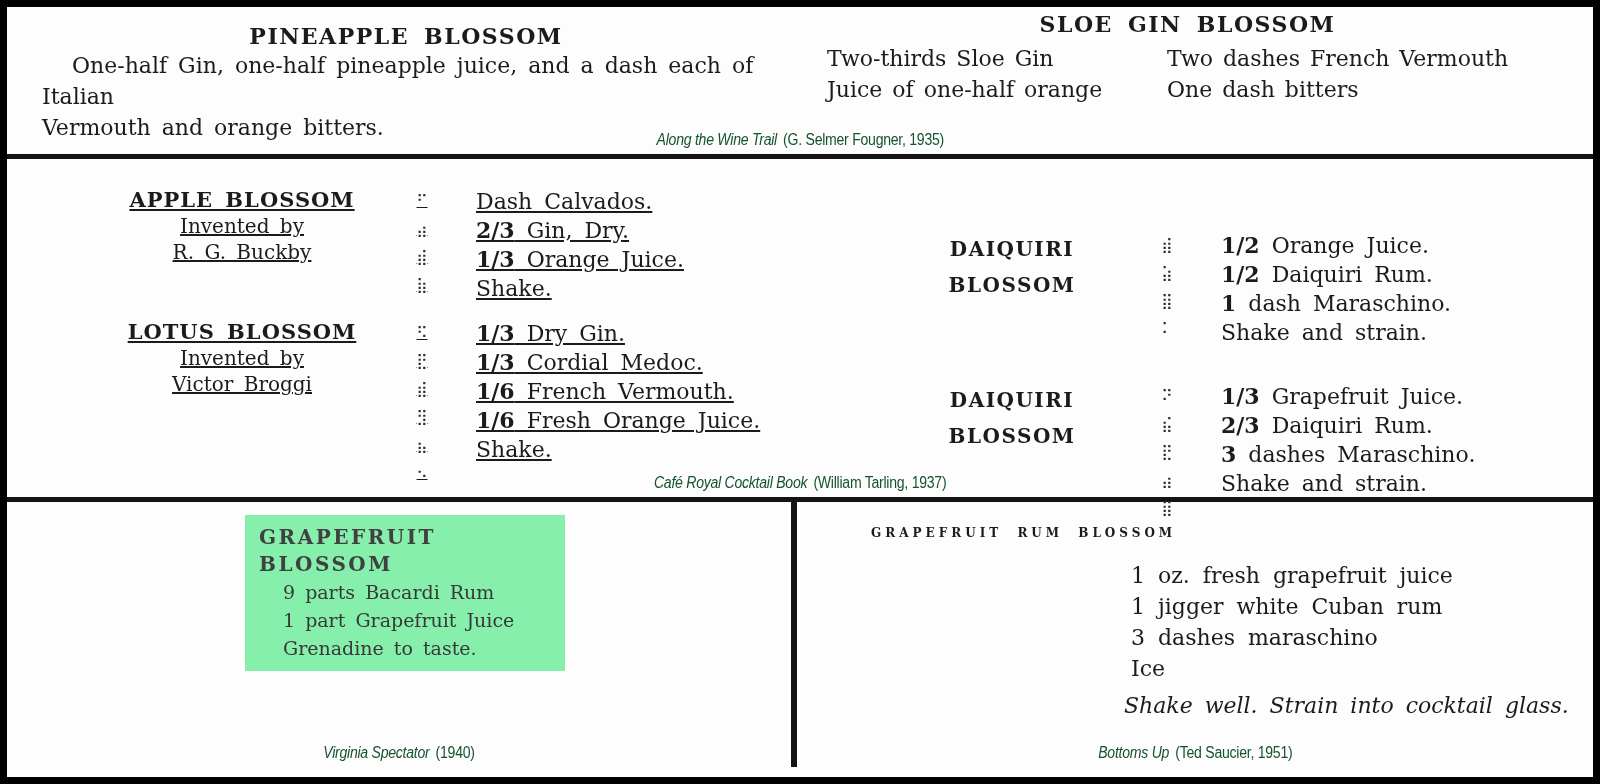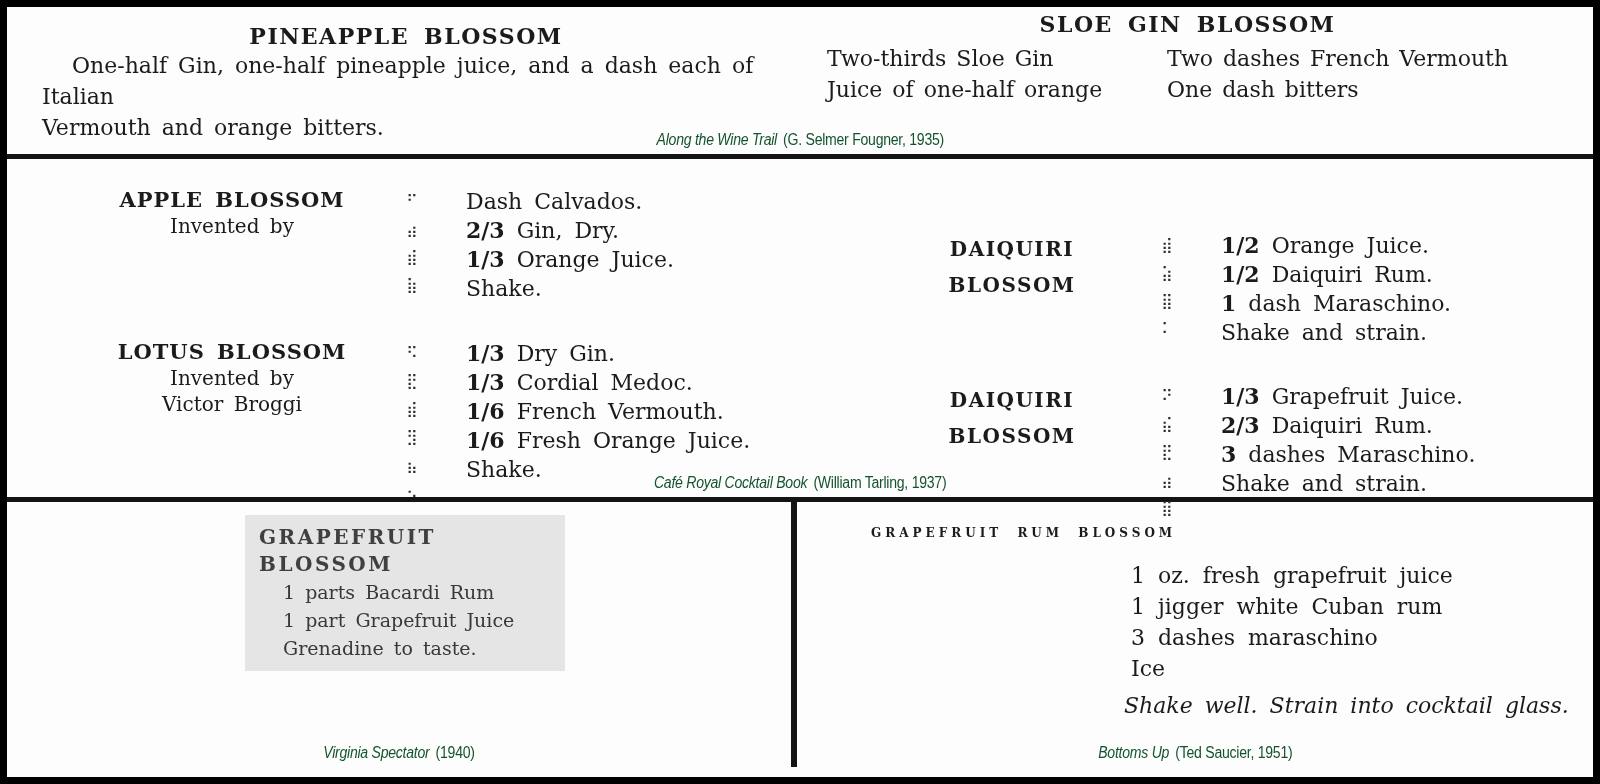--- a/index.html
+++ b/index.html
@@ -28,7 +28,7 @@
   
   .band2 { position:relative; height:343px; border-bottom:5px solid #141414; }
   .cr-col { position:absolute; top:28px; display:flex; flex-direction:column; }
-  .cr-left  { left:75px;  gap:36px; }
+  .cr-left  { left:85px;  gap:16px;text-decoration:underline; }
   .cr-right { left:880px; gap:35px;margin-top:44px; }
   .cr-row  { display:flex; align-items:flex-start; }
   .cr-name { text-align:center; }

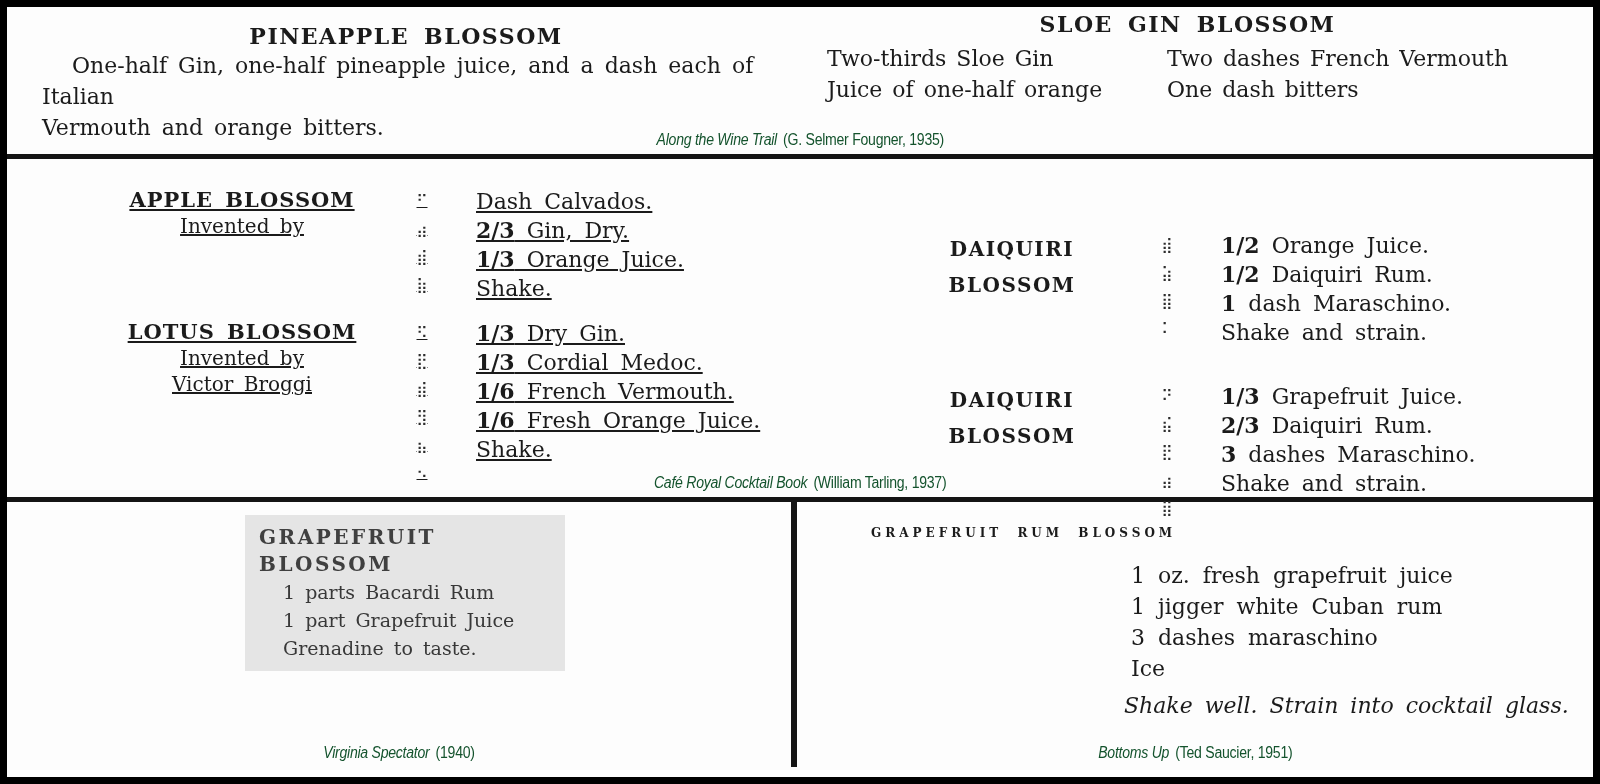--- a/index.html
+++ b/index.html
@@ -94,6 +94,7 @@
         <div class="cr-name">
           <div class="cr-title">APPLE BLOSSOM</div>
           <div class="cr-credit">Invented by</div>
+          <div class="cr-credit">R. G. Buckby</div>
         </div>
         <div class="cr-orn">
           <span>⠋</span>

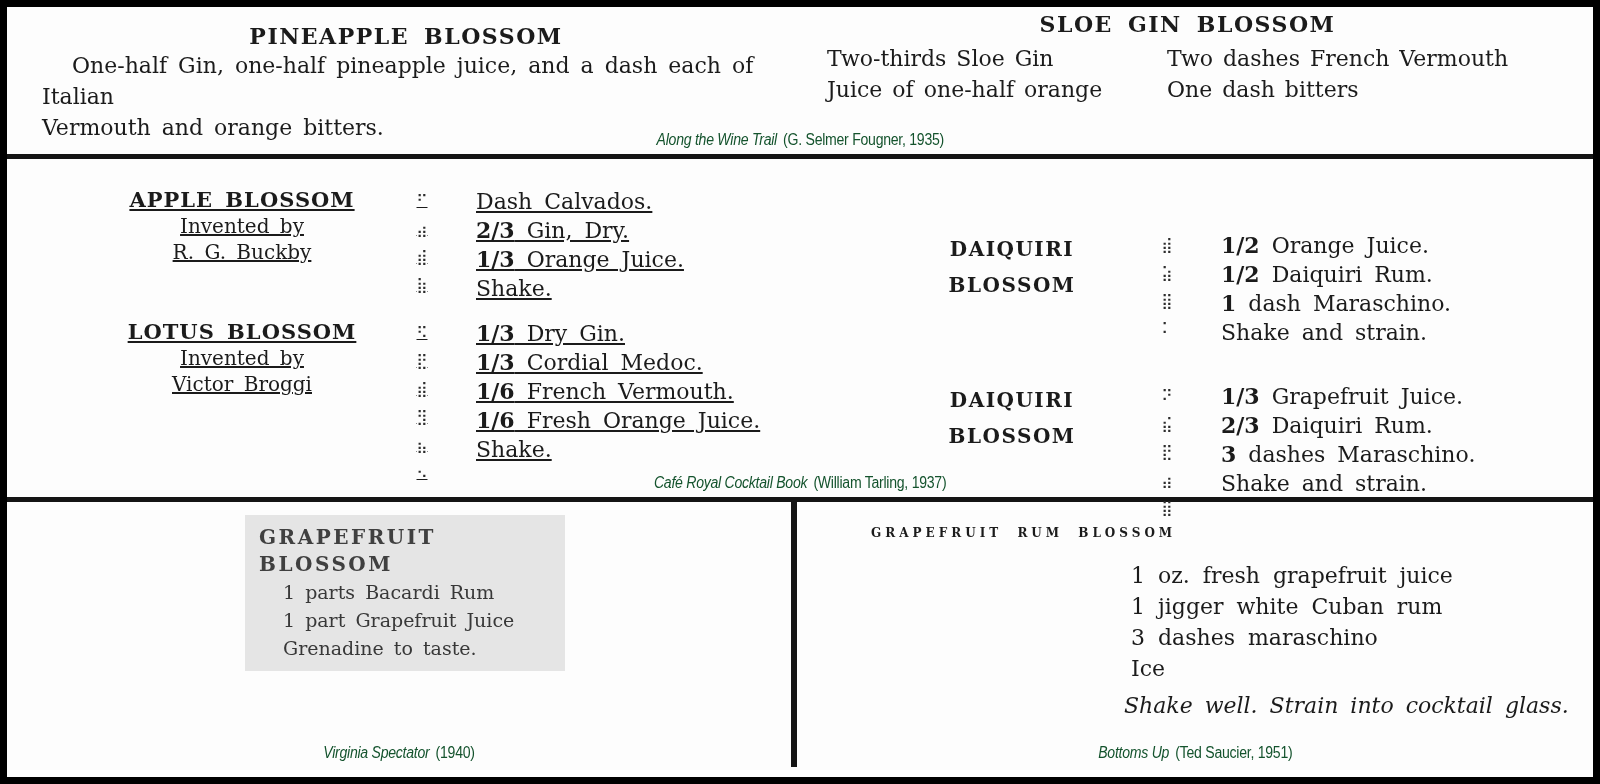--- a/index.html
+++ b/index.html
@@ -46,7 +46,7 @@
   .b3-left  { width:790px; border-right:6px solid #141414; position:relative; box-sizing:border-box; }
   .b3-right { flex:1; position:relative; }
   .gray-clip { position:absolute; left:238px; top:13px; width:292px; padding:9px 14px;
-               background:#e5e5e5; color:#3a3a3a; }
+               background:#86efac; color:#3a3a3a; }
   .gb-title { font-size:20px; font-weight:bold; letter-spacing:2.5px; word-spacing:6px; line-height:27px; color:#404040; }
   .gb-line  { font-size:19px; line-height:28px; margin-left:24px; word-spacing:4px; color:#383838; }
   .gr-header{ position:absolute; left:74px; top:24px; font-weight:bold; font-size:12px;

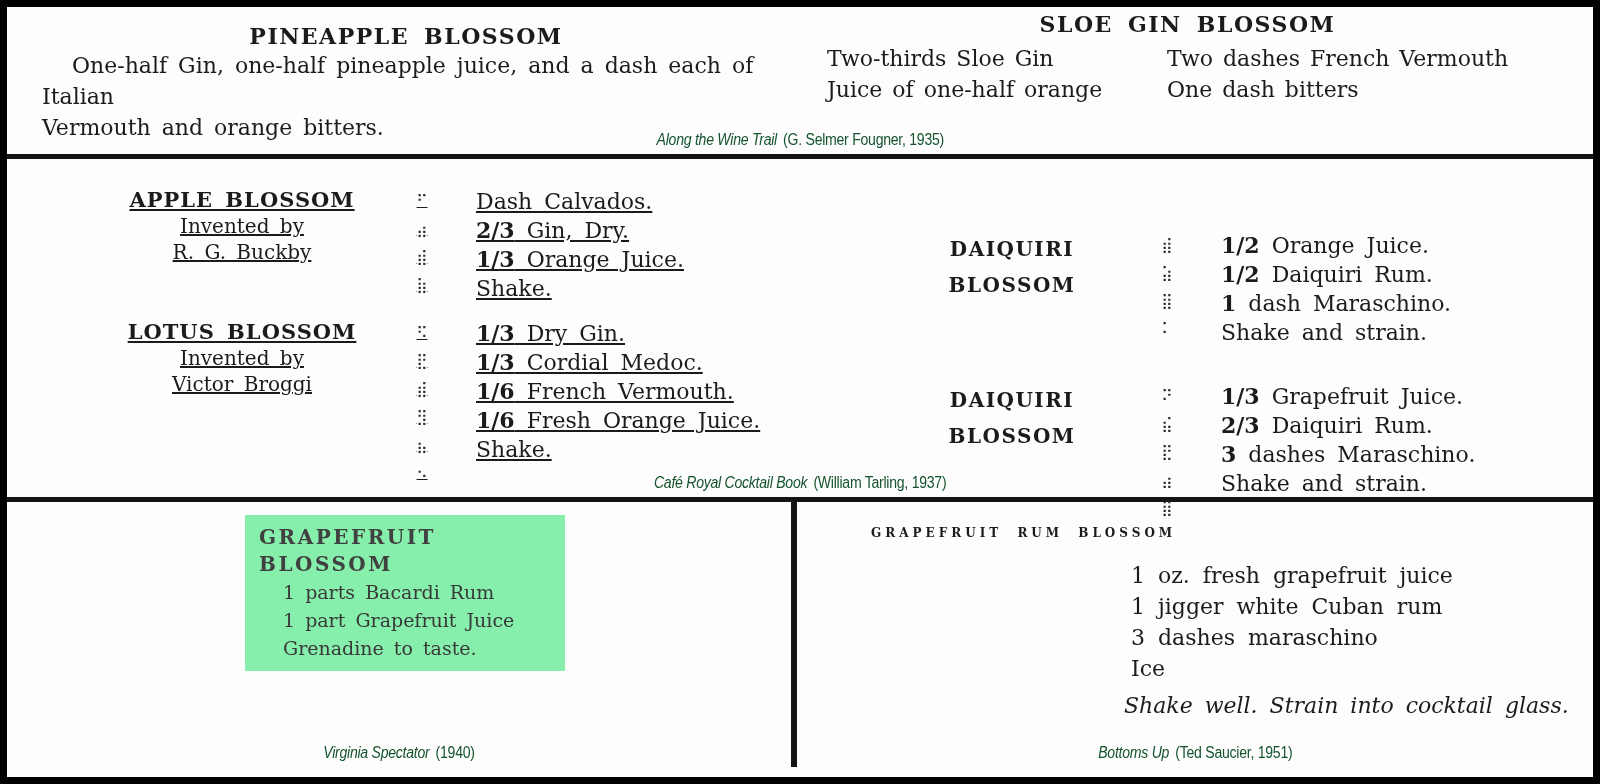--- a/index.html
+++ b/index.html
@@ -187,7 +187,7 @@
     <div class="b3-left">
       <div class="gray-clip">
         <div class="gb-title">GRAPEFRUIT BLOSSOM</div>
-        <div class="gb-line">1 parts Bacardi Rum</div>
+        <div class="gb-line">9 parts Bacardi Rum</div>
         <div class="gb-line">1 part Grapefruit Juice</div>
         <div class="gb-line">Grenadine to taste.</div>
       </div>

